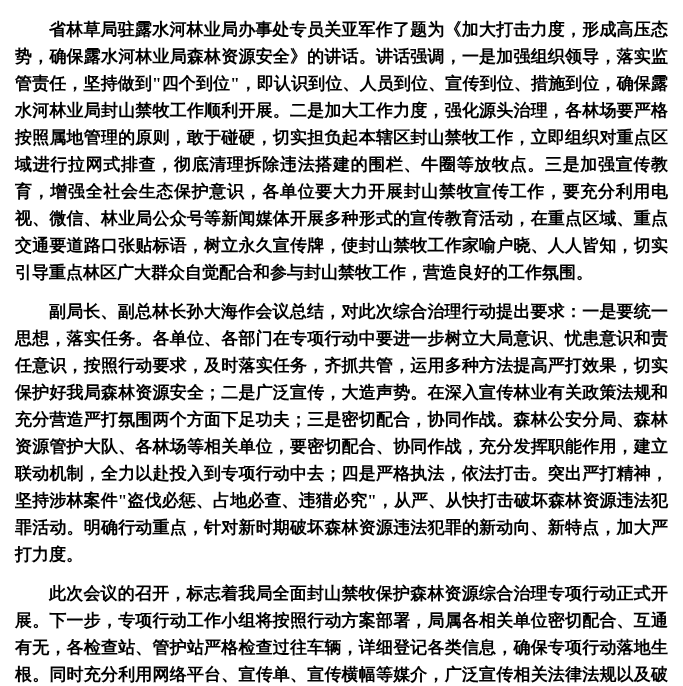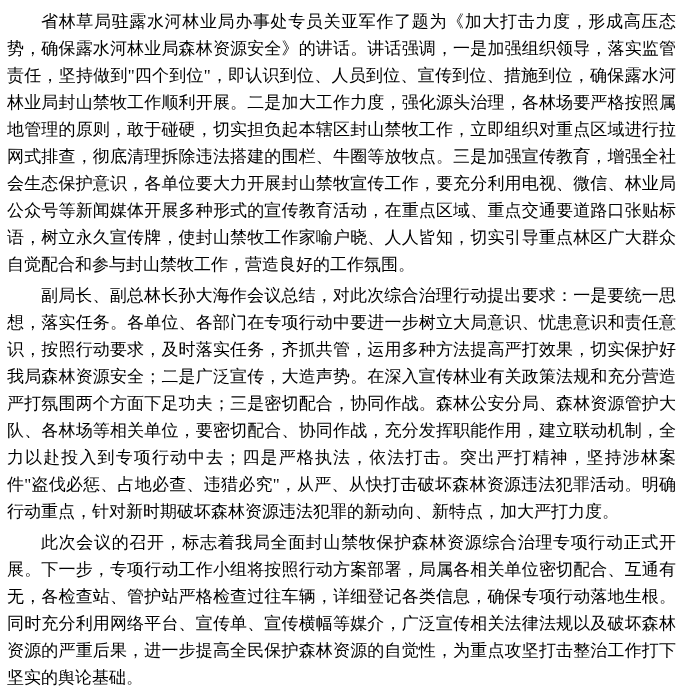--- a/index.html
+++ b/index.html
@@ -27,10 +27,11 @@
     letter-spacing: 0px;
   }
   .doc-page p {
-    margin: 4px;
+    margin: 12px;
     padding: 0;
     text-indent: 2em;
     word-break: break-all;
+    font-weight: bold;
   }
 </style>
 </head>

